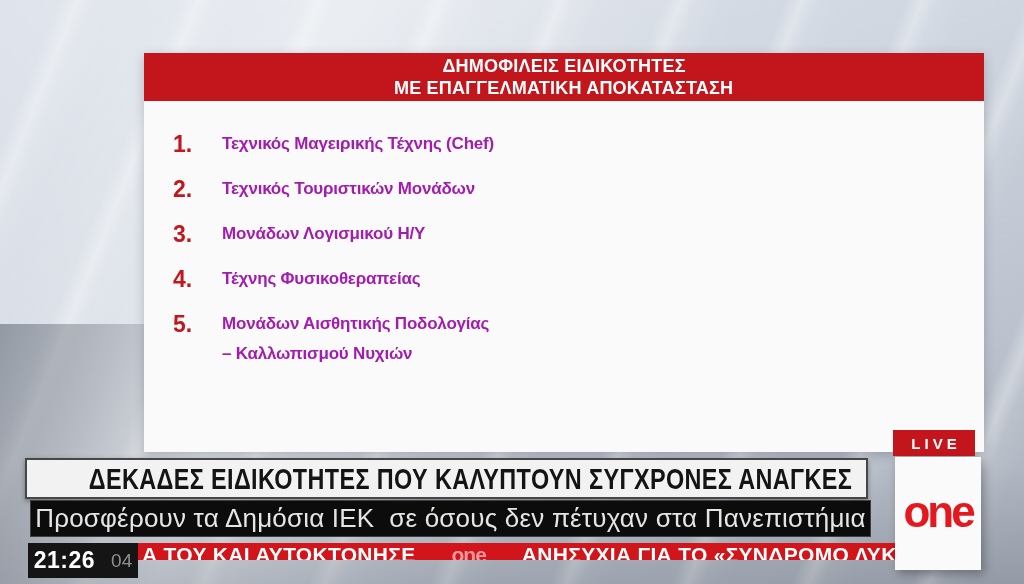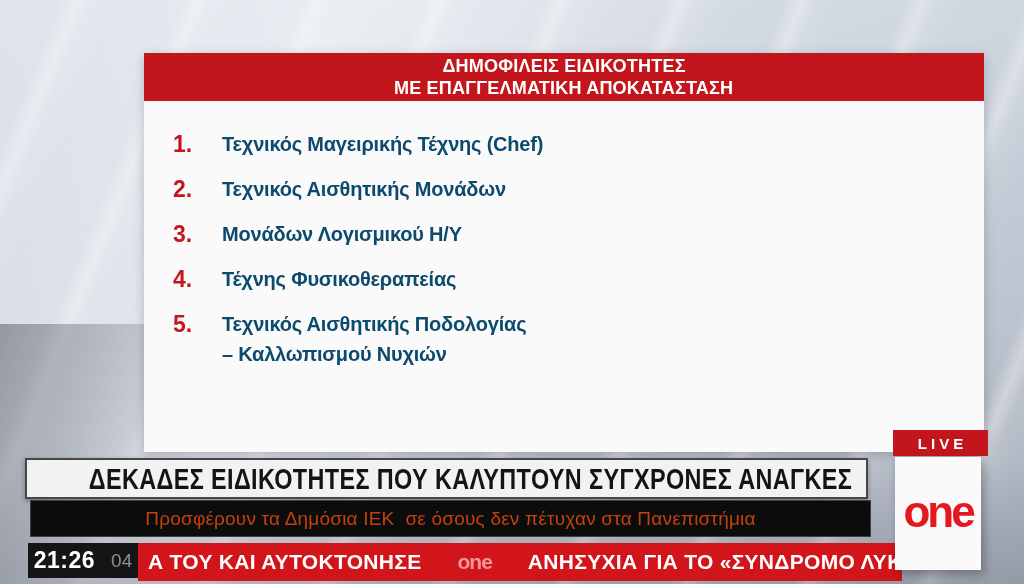--- a/index.html
+++ b/index.html
@@ -43,7 +43,7 @@
   .spec-num{
     width:49px; flex:0 0 49px; font-weight:bold; font-size:23px; line-height:30px; color:#c0181e;
   }
-  .spec-text{ font-weight:bold; font-size:20px; line-height:30px; color:#0c4a6e; letter-spacing:-0.2px; }
+  .spec-text{ font-weight:bold; font-size:17px; line-height:30px; color:#a21caf; letter-spacing:-0.2px; }
   .spec-text span{ display:block; }
 
   

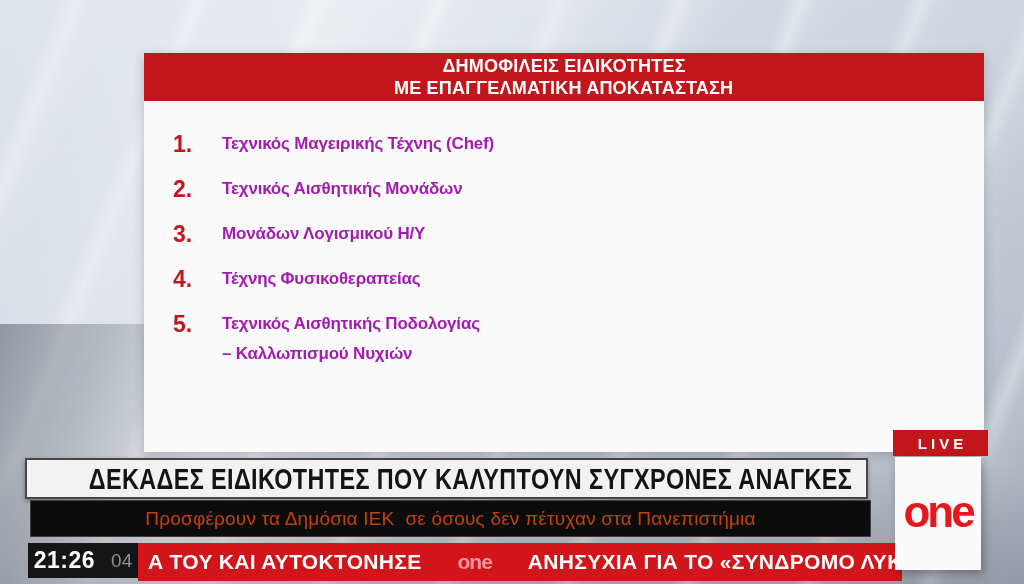--- a/index.html
+++ b/index.html
@@ -118,7 +118,7 @@
       </div>
       <div class="spec-row">
         <div class="spec-num">2.</div>
-        <div class="spec-text">Τεχνικός Αισθητικής Μονάδων</div>
+        <div class="spec-text">Τεχνικός Τουριστικών Μονάδων</div>
       </div>
       <div class="spec-row">
         <div class="spec-num">3.</div>

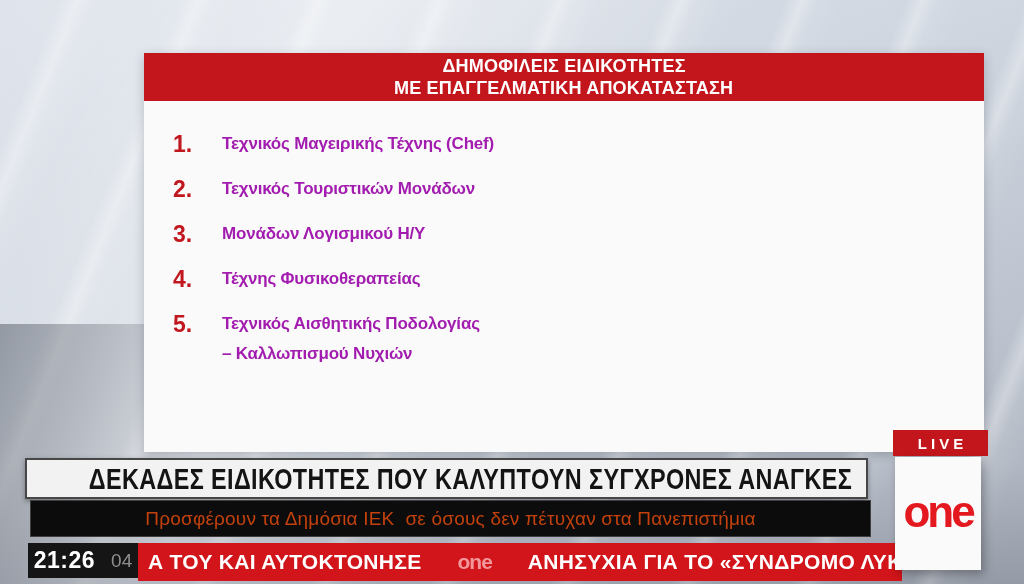--- a/index.html
+++ b/index.html
@@ -131,7 +131,7 @@
       <div class="spec-row">
         <div class="spec-num">5.</div>
         <div class="spec-text">
-          <span>Τεχνικός Αισθητικής Ποδολογίας</span>
+          <span>Μονάδων Αισθητικής Ποδολογίας</span>
           <span>– Καλλωπισμού Νυχιών</span>
         </div>
       </div>

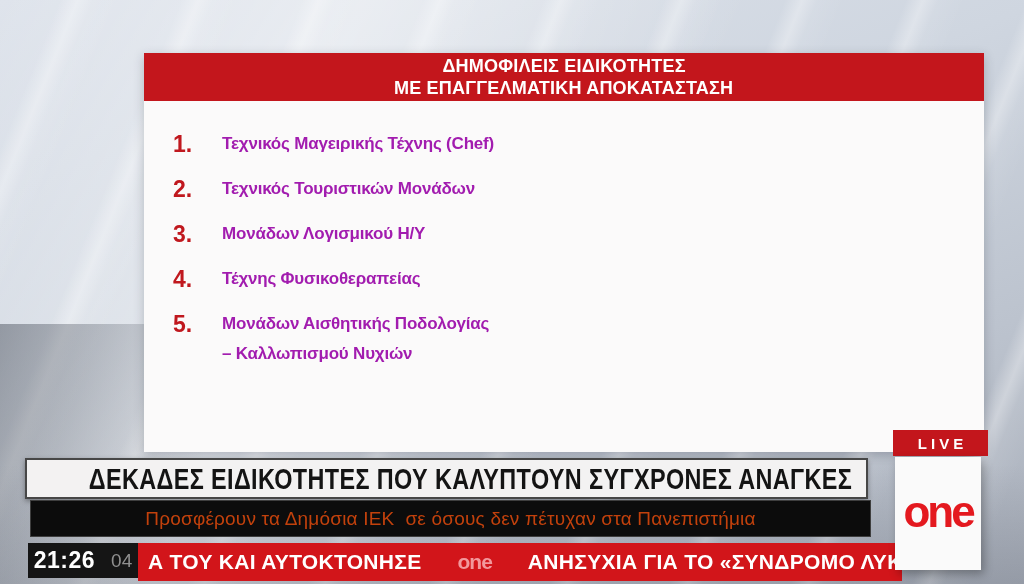--- a/index.html
+++ b/index.html
@@ -84,7 +84,7 @@
 
   
   .live-badge{
-    position:absolute; left:893px; top:430px; width:95px; height:26px;
+    position:absolute; left:893px; top:430px; width:82px; height:26px;
     background:#c3161c; display:flex; align-items:center; justify-content:center; z-index:5;
   }
   .live-badge span{ color:#ffffff; font-weight:bold; font-size:15px; letter-spacing:4px; padding-left:4px; }

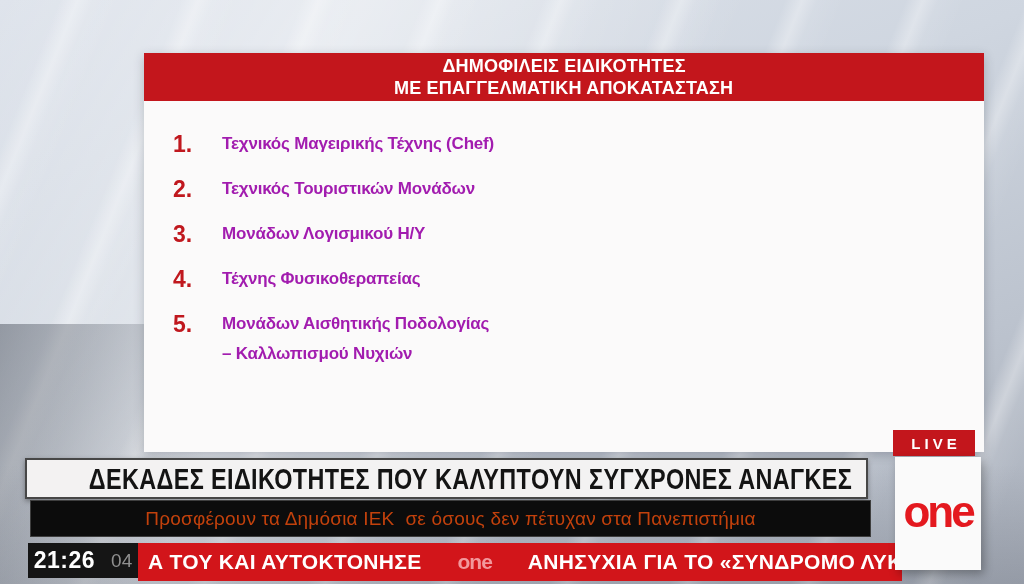--- a/index.html
+++ b/index.html
@@ -63,7 +63,7 @@
     background:#0c0c0c; border:1px solid #3e3e3e;
     display:flex; align-items:center; justify-content:center;
   }
-  .subtitle-bar span{ color:#c2410c; font-size:19px; white-space:pre; letter-spacing:0.2px; }
+  .subtitle-bar span{ color:#e5e5e5; font-size:26px; white-space:pre; letter-spacing:0.2px; }
 
   .clock{
     position:absolute; left:28px; top:543px; width:110px; height:35px;

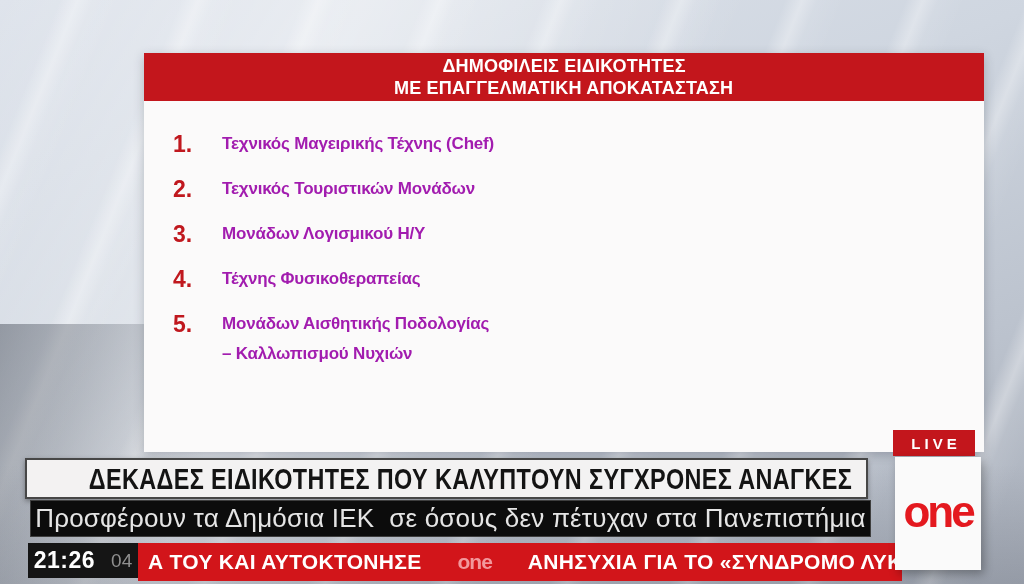--- a/index.html
+++ b/index.html
@@ -73,9 +73,9 @@
   .clock .secs{ color:#8f8f8f; font-size:19px; }
 
   .ticker{
-    position:absolute; left:138px; top:543px; width:764px; height:38px;
+    position:absolute; left:138px; top:543px; width:764px; height:17px;
     background:#d2151a; overflow:hidden;
-    display:flex; align-items:center; white-space:nowrap; padding-left:10px;
+    display:flex; align-items:flex-start; white-space:nowrap; padding-left:4px;
   }
   .ticker .t-text{ color:#ffffff; font-weight:bold; font-size:21px; letter-spacing:0.3px; flex:0 0 auto; }
   .ticker .t-sep{

